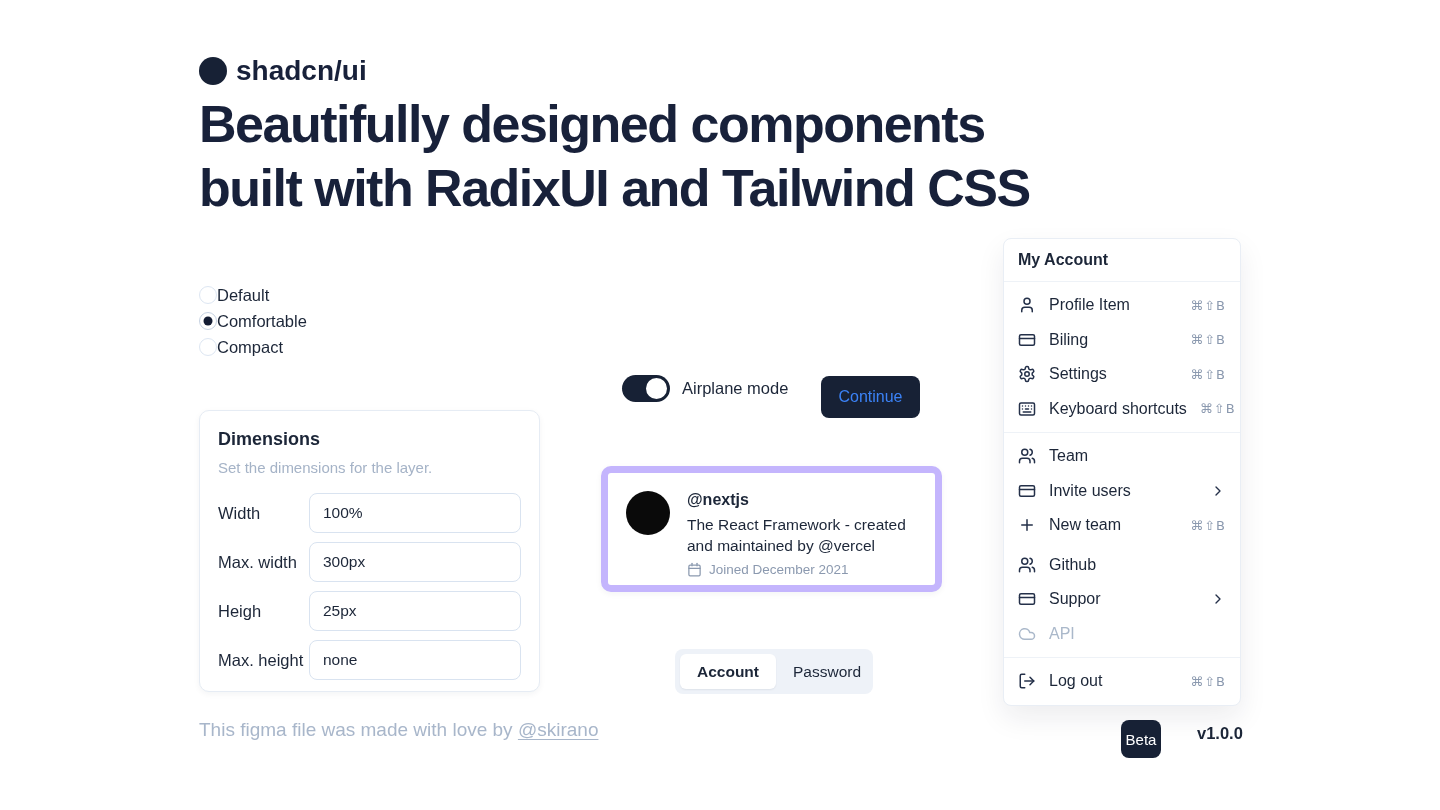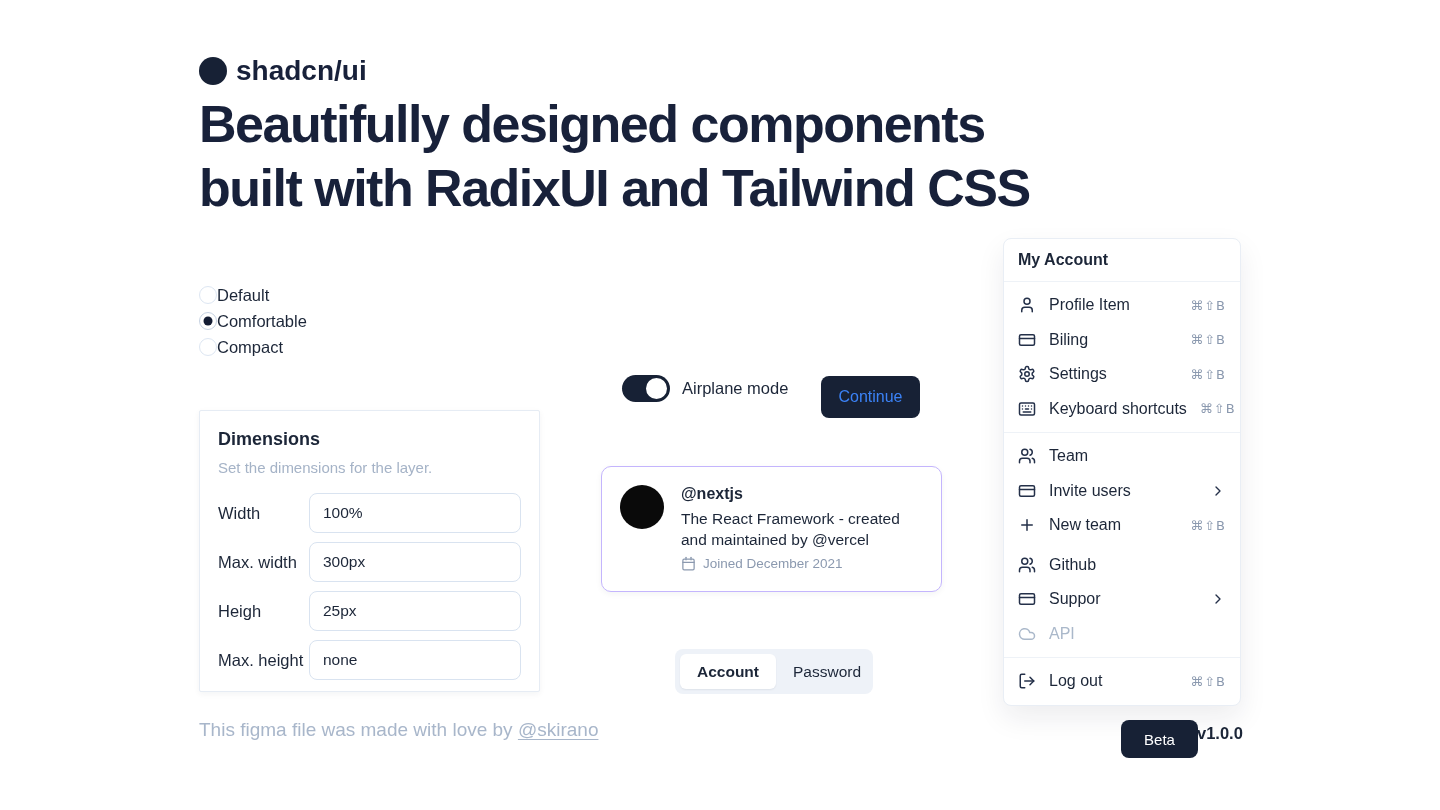--- a/index.html
+++ b/index.html
@@ -37,7 +37,7 @@
 
   
   .dim-card { position:absolute; left:199px; top:410px; width:341px; height:282px; background:#fff;
-          border:1px solid #e6ecf4; border-radius:2px; box-shadow:0 2px 6px rgba(20,30,55,.05); padding:18px; }
+          border:1px solid #e6ecf4; border-radius:10px; box-shadow:0 2px 6px rgba(20,30,55,.05); padding:18px; }
   .dim-title { font-size:18px; font-weight:700; color:#1c2638; }
   .dim-sub { font-size:15px; color:#a5b3c7; margin-top:9px; }
   .dim-rows { margin-top:17px; display:flex; flex-direction:column; gap:9px; }

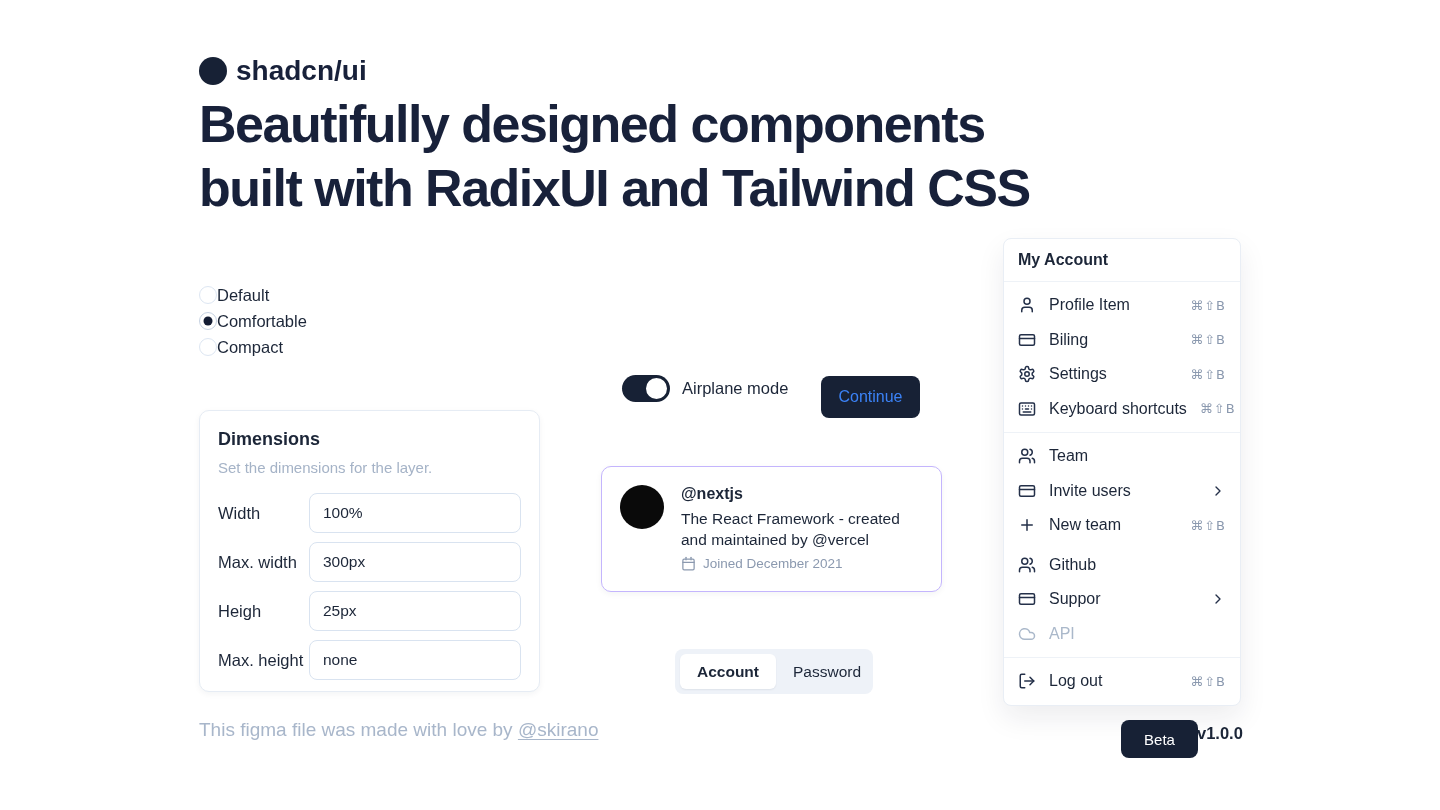--- a/index.html
+++ b/index.html
@@ -48,7 +48,7 @@
 
   
   .hover-card { position:absolute; left:601px; top:466px; width:341px; height:126px; background:#fff;
-          border:1px solid #c4b5fd; border-radius:10px; box-shadow:0 2px 6px rgba(20,30,55,.05); padding:18px; display:flex; gap:17px; }
+          border:7px solid #c4b5fd; border-radius:10px; box-shadow:0 2px 6px rgba(20,30,55,.05); padding:18px; display:flex; gap:17px; }
   .avatar { width:44px; height:44px; border-radius:50%; background:#0a0a0a; flex:0 0 auto; }
   .hc-title { font-size:16px; font-weight:700; color:#1c2638; }
   .hc-desc { font-size:15.5px; line-height:21px; color:#1c2638; margin-top:5px; width:232px; }

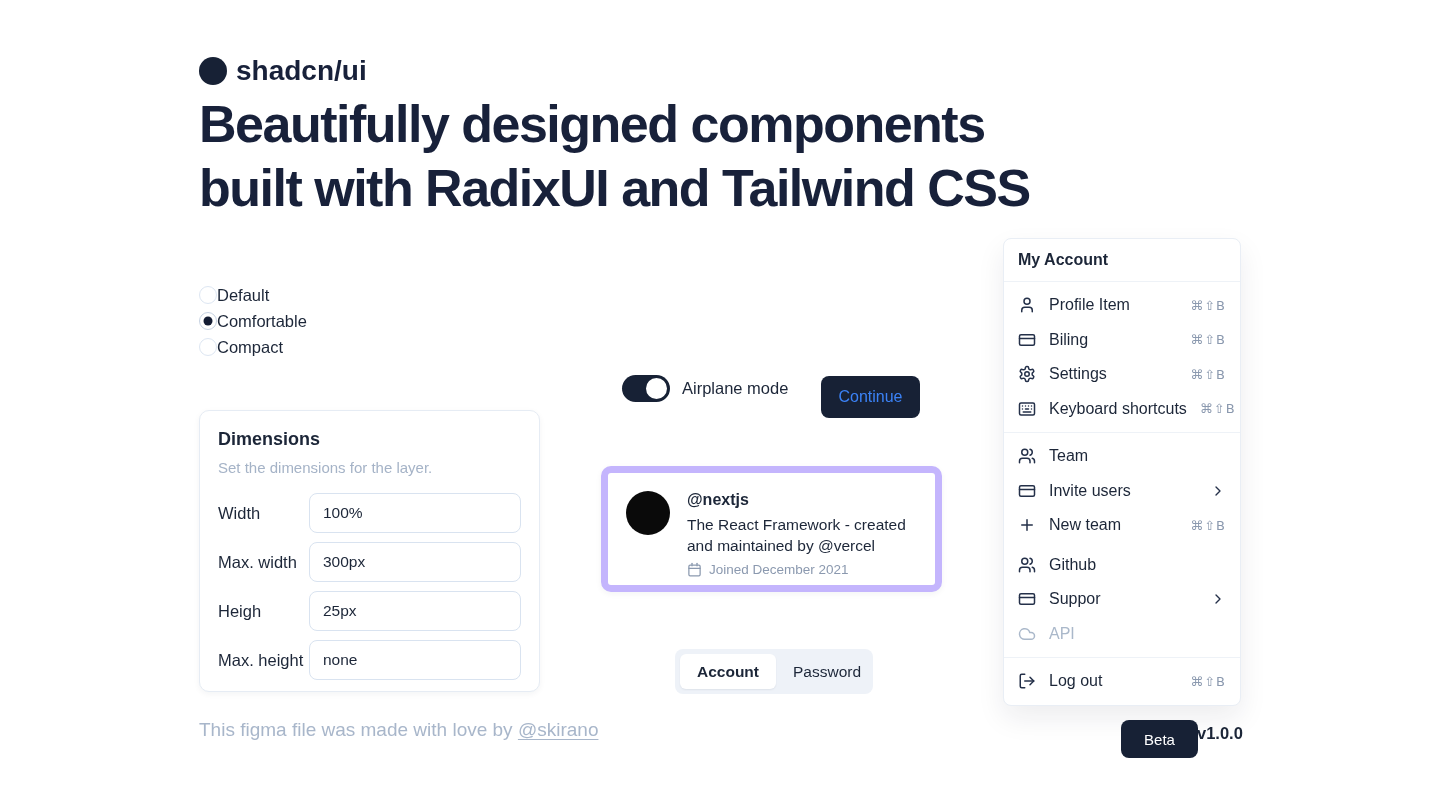--- a/index.html
+++ b/index.html
@@ -81,7 +81,7 @@
   
   .credit { position:absolute; left:199px; top:719px; font-size:19px; color:#a8b6ca; }
   .credit a { color:#a8b6ca; text-decoration:underline; text-underline-offset:3px; cursor:pointer; }
-  .beta-btn { position:absolute; left:1121px; top:720px; width:77px; height:38px; border:none; border-radius:8px;
+  .beta-btn { position:absolute; left:1121px; top:720px; width:40px; height:38px; border:none; border-radius:8px;
           background:#172135; color:#fff; font-size:15px; font-weight:500; font-family:inherit; cursor:pointer; }
   .version { position:absolute; left:1197px; top:724px; font-size:16.5px; font-weight:700; color:#1c2638; }
 </style>

